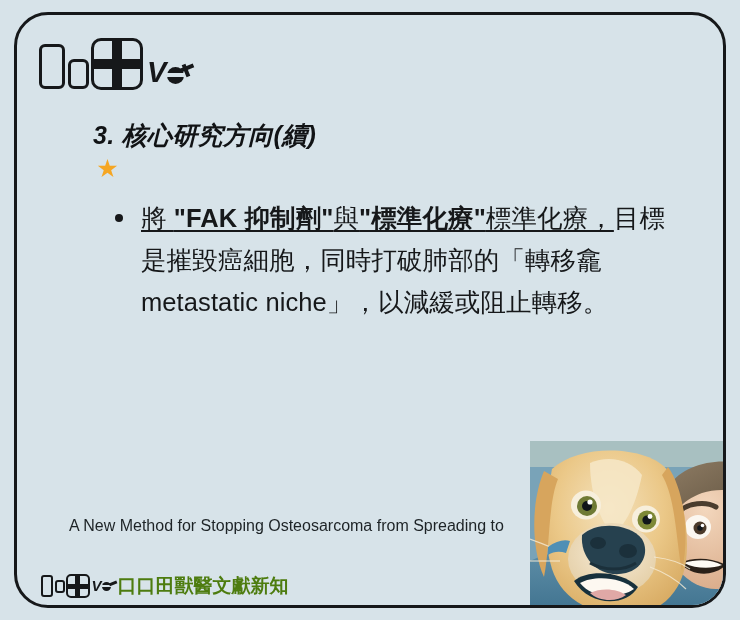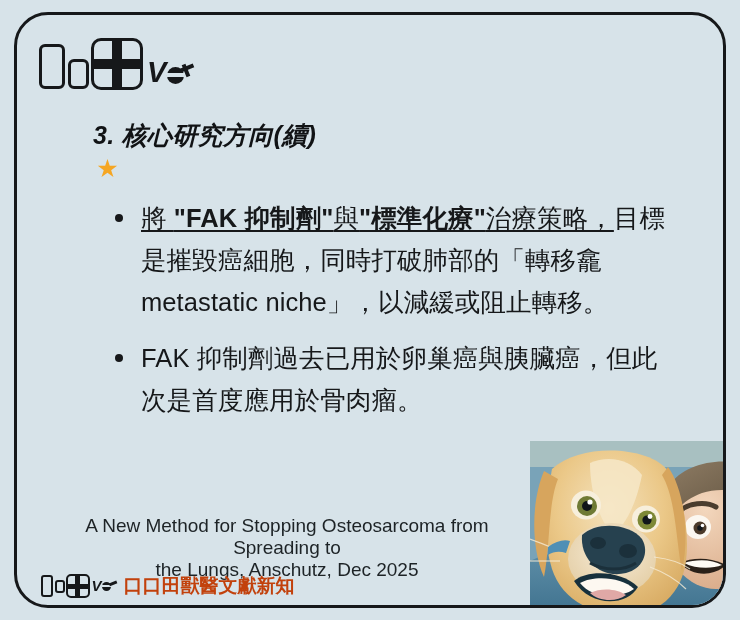--- a/index.html
+++ b/index.html
@@ -307,7 +307,7 @@
     </div>
 
     <div class="bullets">
-      <div class="bullet"><span class="u-line">將 </span><span class="bold u-line">"FAK 抑制劑"</span><span class="u-line">與</span><span class="bold u-line">"標準化療"</span><span class="u-line">治療策略，</span><span>目標是摧毀癌細胞，同時打破肺部的「轉移龕metastatic niche」，以減緩或阻止轉移。</span></div>
+      <div class="bullet"><span class="u-line">將 </span><span class="bold u-line">"FAK 抑制劑"</span><span class="u-line">與</span><span class="bold u-line">"標準化療"</span><span class="u-line">標準化療，</span><span>目標是摧毀癌細胞，同時打破肺部的「轉移龕metastatic niche」，以減緩或阻止轉移。</span></div>
       <div class="bullet"><span>FAK 抑制劑過去已用於卵巢癌與胰臟癌，但此次是首度應用於骨肉瘤。</span></div>
     </div>
 

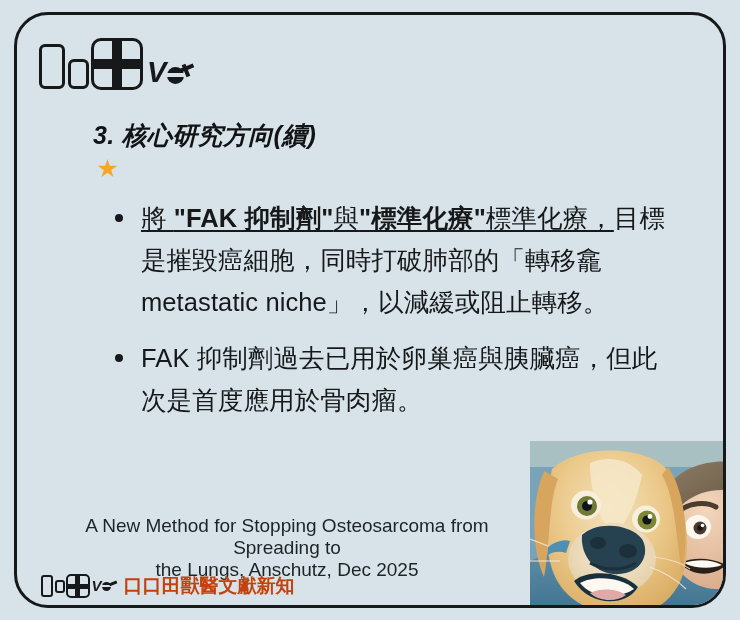--- a/index.html
+++ b/index.html
@@ -308,7 +308,6 @@
 
     <div class="bullets">
       <div class="bullet"><span class="u-line">將 </span><span class="bold u-line">"FAK 抑制劑"</span><span class="u-line">與</span><span class="bold u-line">"標準化療"</span><span class="u-line">標準化療，</span><span>目標是摧毀癌細胞，同時打破肺部的「轉移龕metastatic niche」，以減緩或阻止轉移。</span></div>
-      <div class="bullet"><span>FAK 抑制劑過去已用於卵巢癌與胰臟癌，但此次是首度應用於骨肉瘤。</span></div>
     </div>
 
     <div class="citation">

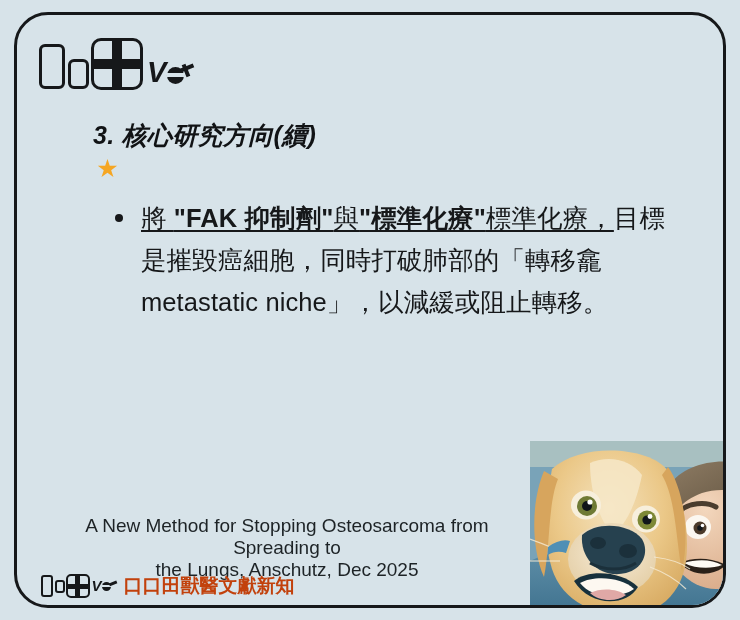--- a/index.html
+++ b/index.html
@@ -191,11 +191,11 @@
   
   .citation {
     position: absolute;
-    left: 40px;
+    left: 52px;
     top: 500px;
     width: 460px;
-    text-align: center;
-    font-size: 19px;
+    text-align: left;
+    font-size: 16px;
     line-height: 22px;
     color: #1d2326;
   }

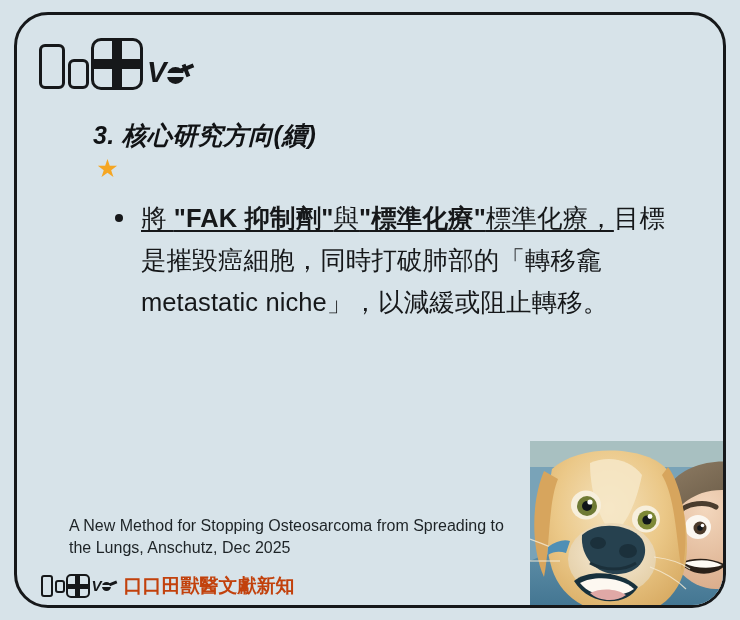--- a/index.html
+++ b/index.html
@@ -312,7 +312,6 @@
 
     <div class="citation">
       <div>A New Method for Stopping Osteosarcoma from Spreading to</div>
-      <div>the Lungs, Anschutz, Dec 2025</div>
     </div>
 
     <div class="bottom-brand">

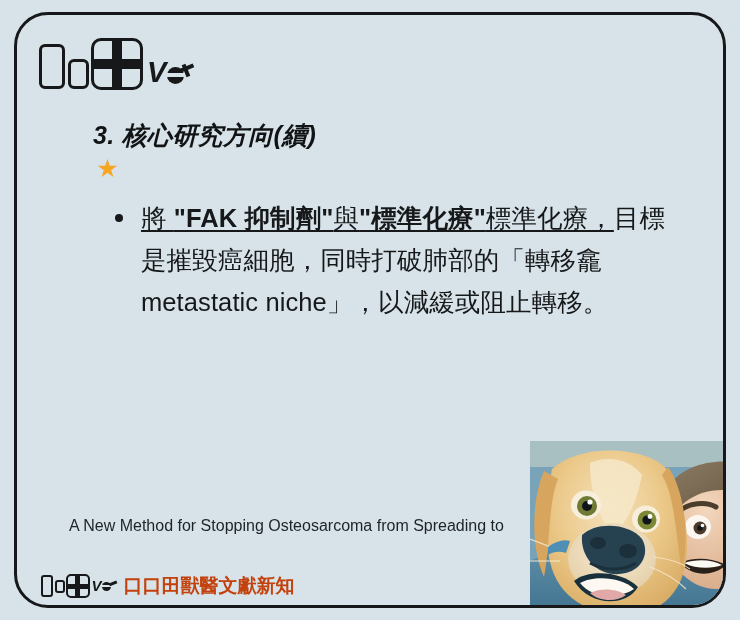--- a/index.html
+++ b/index.html
@@ -260,10 +260,10 @@
     transform: rotate(-22deg);
   }
   .bottom-brand-text {
-    margin-left: 8px;
+    margin-left: 2px;
     font-size: 19px;
     font-weight: 700;
-    color: #c2410c;
+    color: #4d7c0f;
     letter-spacing: 0px;
     white-space: nowrap;
   }

